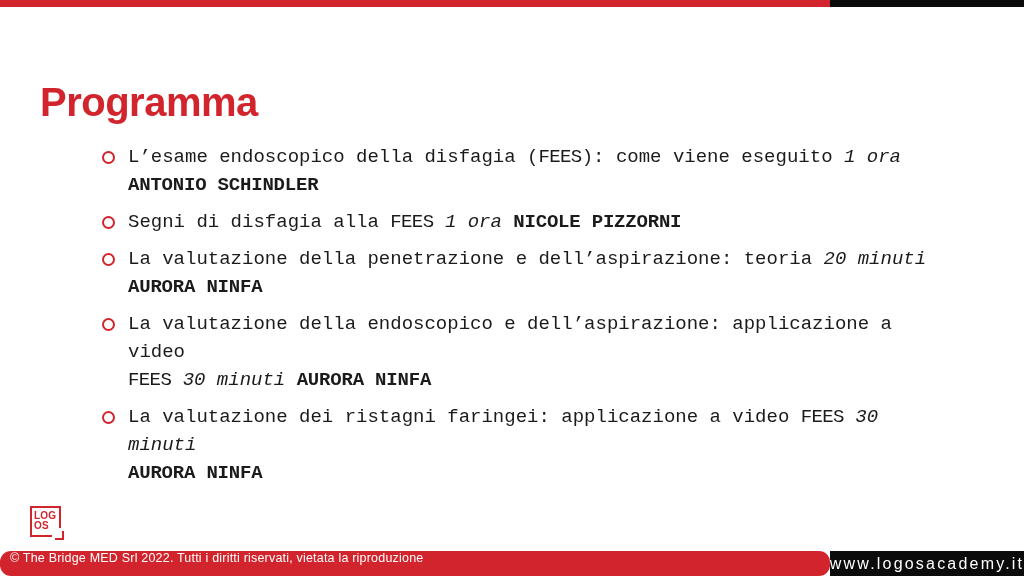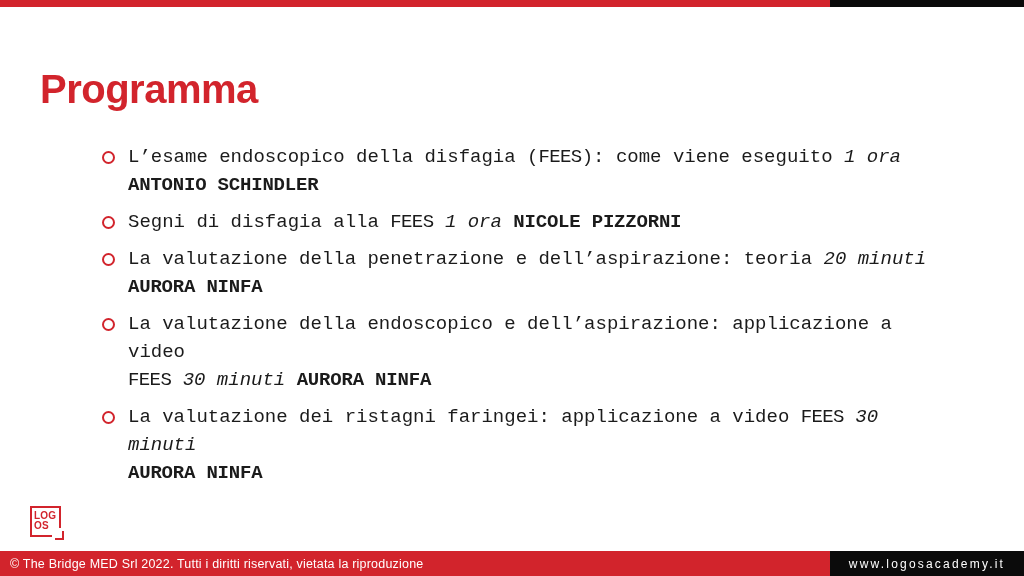--- a/index.html
+++ b/index.html
@@ -33,7 +33,7 @@
   .title {
     position: absolute;
     left: 40px;
-    top: 40px;
+    top: 53px;
     font-size: 40px;
     font-weight: 800;
     letter-spacing: -0.5px;

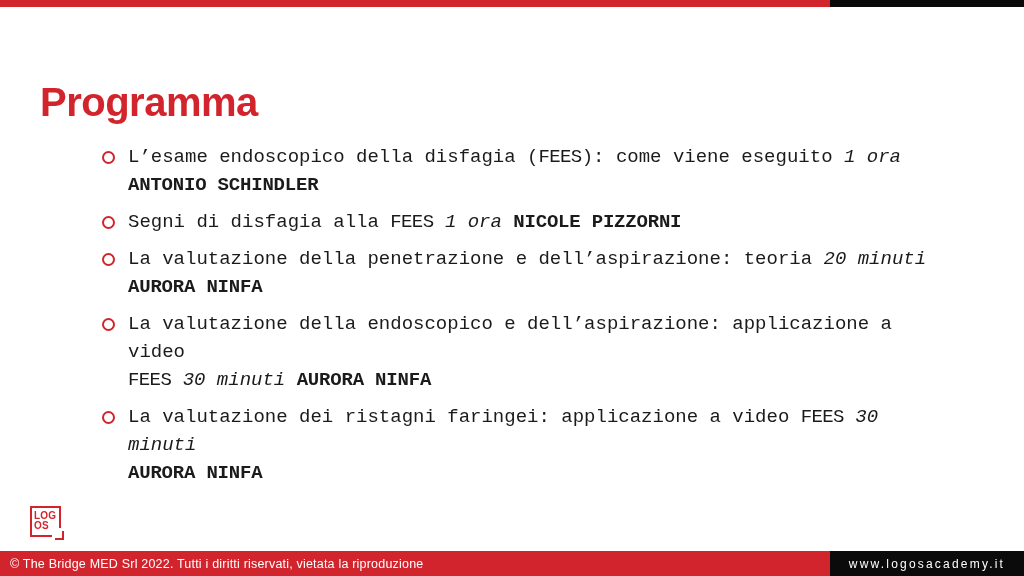--- a/index.html
+++ b/index.html
@@ -120,7 +120,8 @@
     width: 830px; height: 25px;
     background: #d2242c;
     display: flex;
-    align-items: center;
+    align-items: flex-start;
+    border-radius: 11px;
   }
   .footer-copy {
     color: #ffffff;

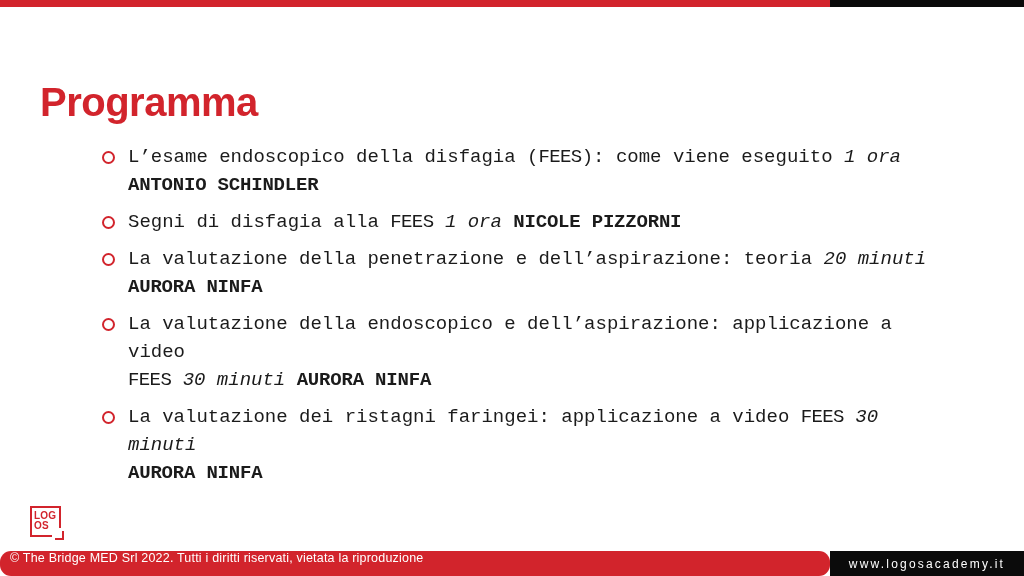--- a/index.html
+++ b/index.html
@@ -140,7 +140,7 @@
   }
   .footer-url {
     color: #ffffff;
-    font-size: 12px;
+    font-size: 16px;
     letter-spacing: 2.2px;
     text-decoration: none;
   }

